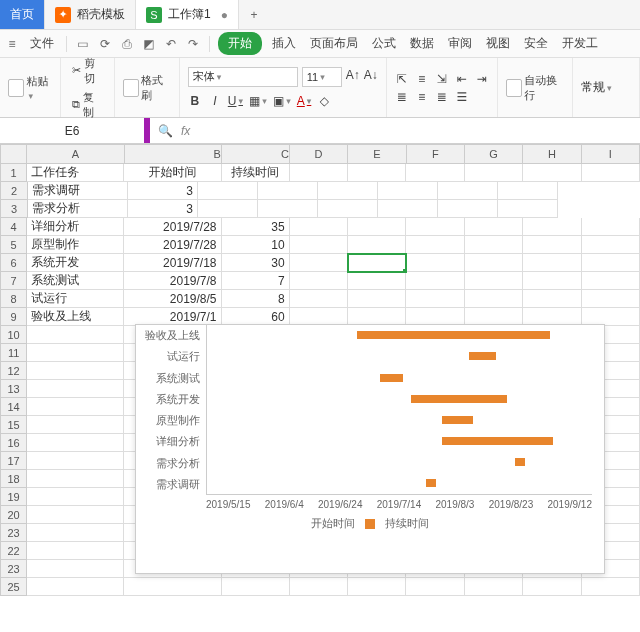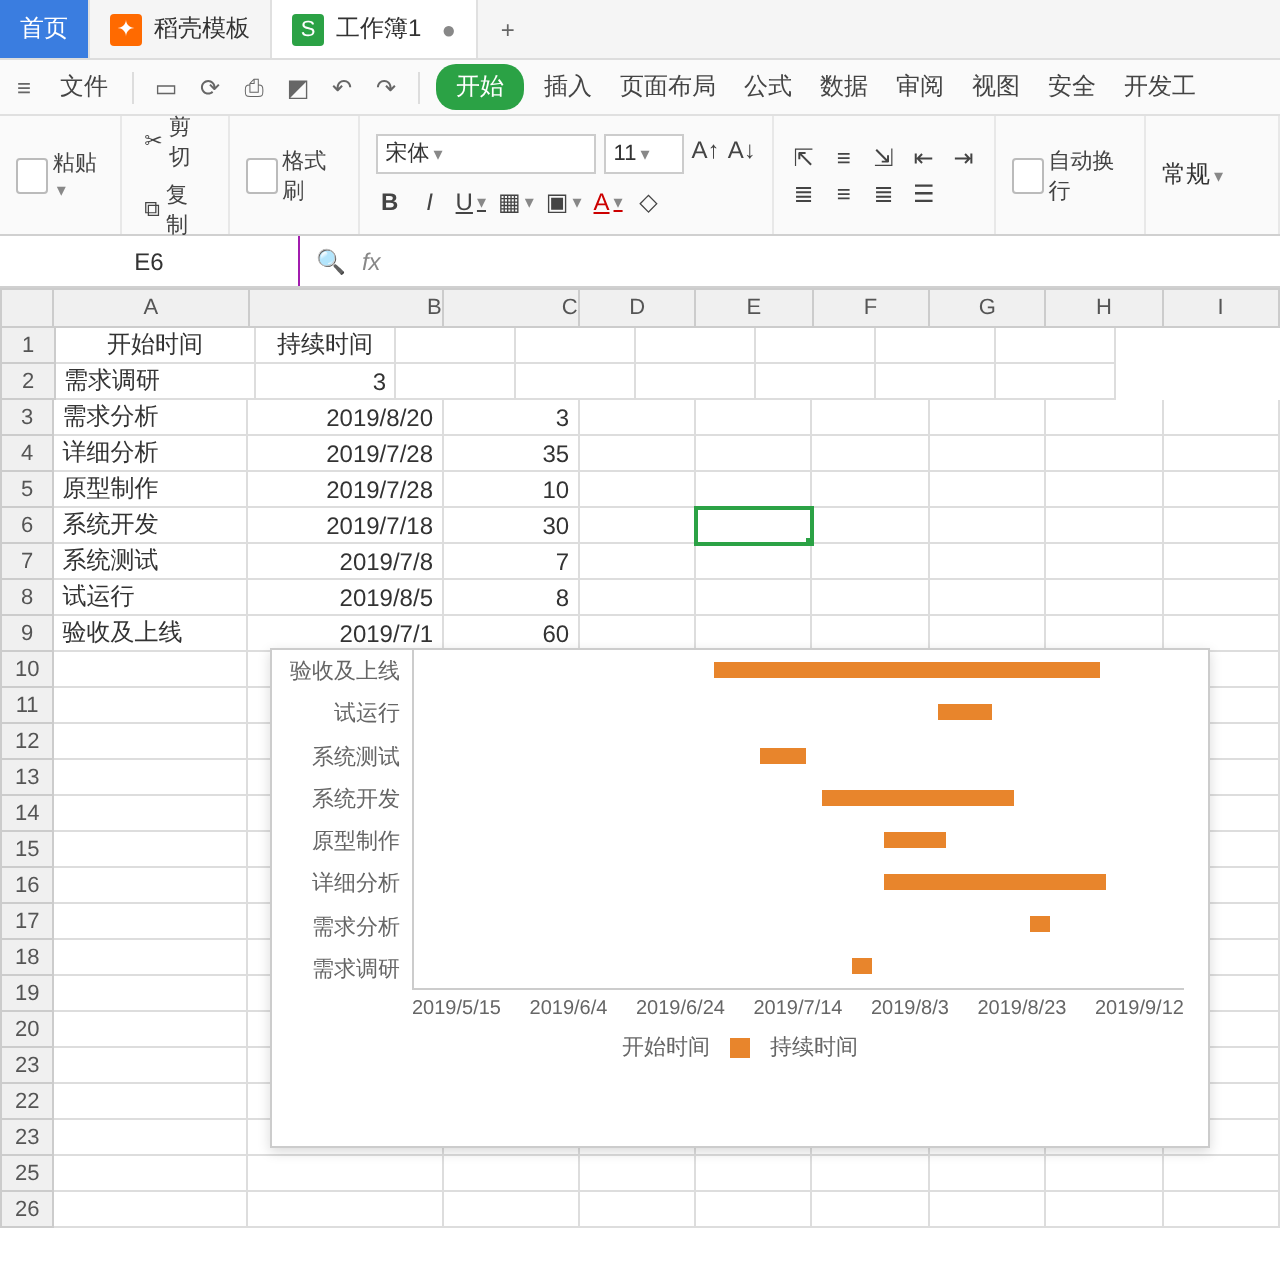--- a/index.html
+++ b/index.html
@@ -33,7 +33,7 @@
 .fmt-btn.u{text-decoration:underline}
 .fmt-btn.a-red{color:#c00;text-decoration:underline}
 .namebox-row{display:flex;align-items:center;height:26px;border-bottom:1px solid #d0d0d0;background:#fff}
-.namebox{width:150px;border-right:1px solid #a21caf;padding:0 8px;display:flex;align-items:center;justify-content:center;height:100%}
+.namebox{width:150px;border-right:6px solid #a21caf;padding:0 8px;display:flex;align-items:center;justify-content:center;height:100%}
 .fx-area{display:flex;align-items:center;gap:8px;padding:0 8px}
 .grid{position:relative;height:488px;overflow:auto}
 .col-hdrs{display:flex;position:sticky;top:0;background:#f0f0f0;z-index:2}

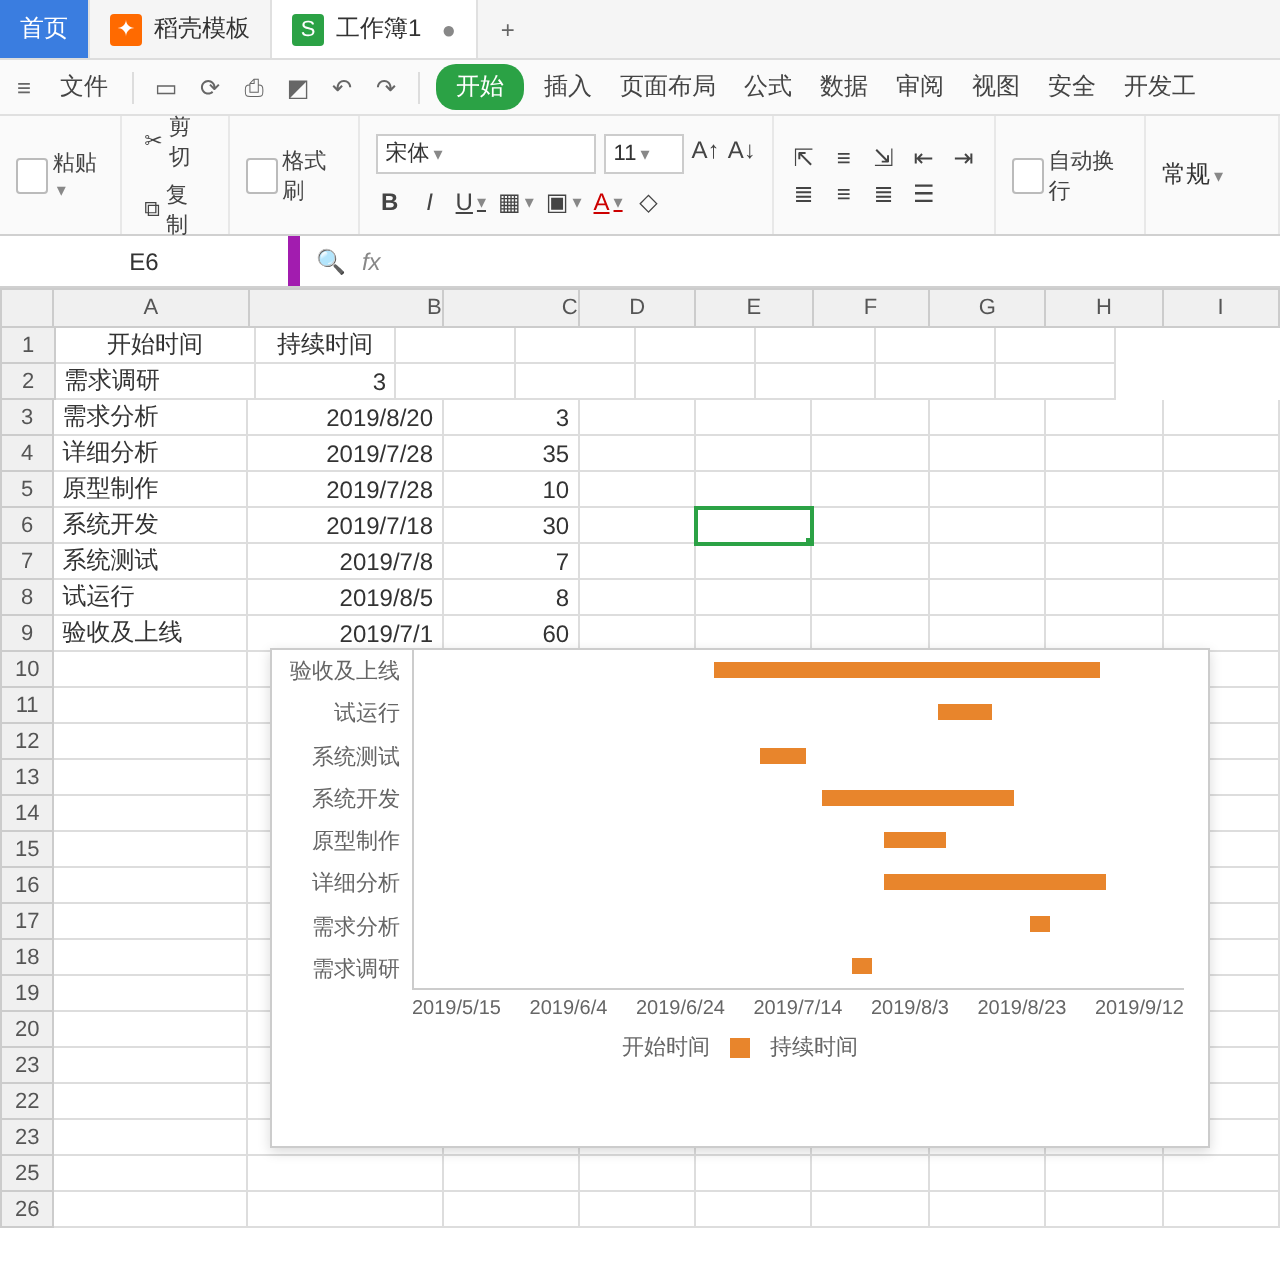--- a/index.html
+++ b/index.html
@@ -197,6 +197,7 @@
   <div id="rows">
       <div class="row">
         <div class="row-h">1</div>
+        <div class="cell cA" style="justify-content:flex-start;">工作任务</div>
         <div class="cell cB" style="justify-content:center;">开始时间</div>
         <div class="cell cC" style="justify-content:center;">持续时间</div>
         <div class="cell cD" style=""></div>

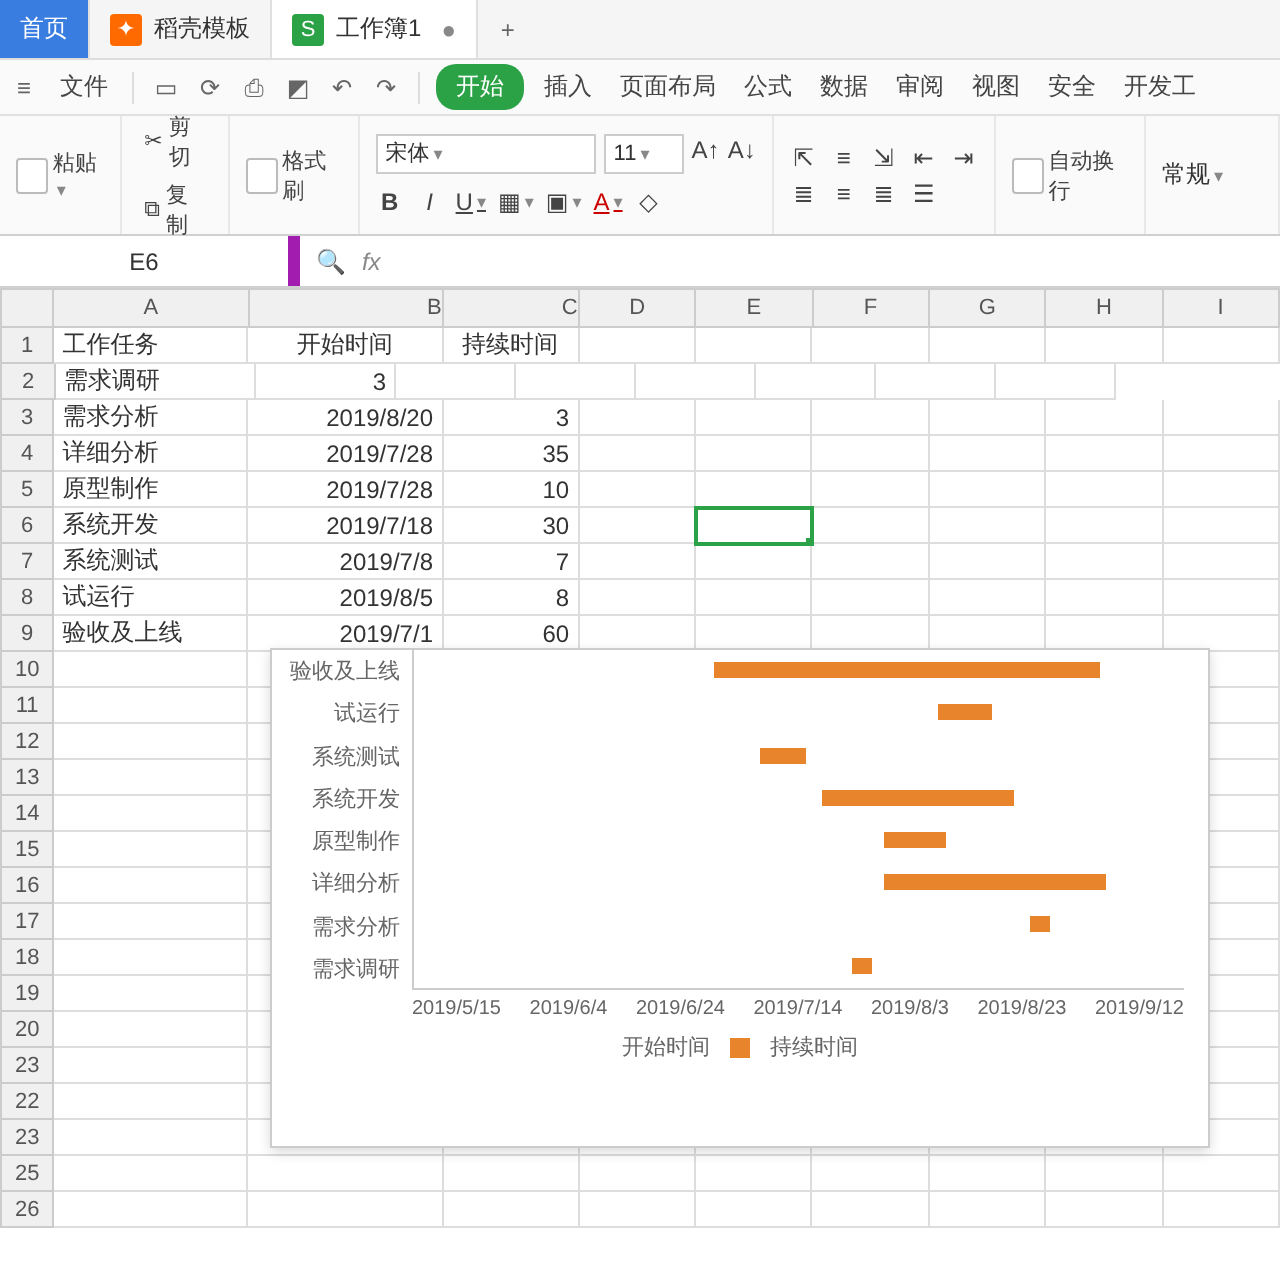--- a/index.html
+++ b/index.html
@@ -221,7 +221,6 @@
       <div class="row">
         <div class="row-h">3</div>
         <div class="cell cA" style="justify-content:flex-start;">需求分析</div>
-        <div class="cell cB" style="">2019/8/20</div>
         <div class="cell cC" style="">3</div>
         <div class="cell cD" style=""></div>
         <div class="cell cE" style=""></div>

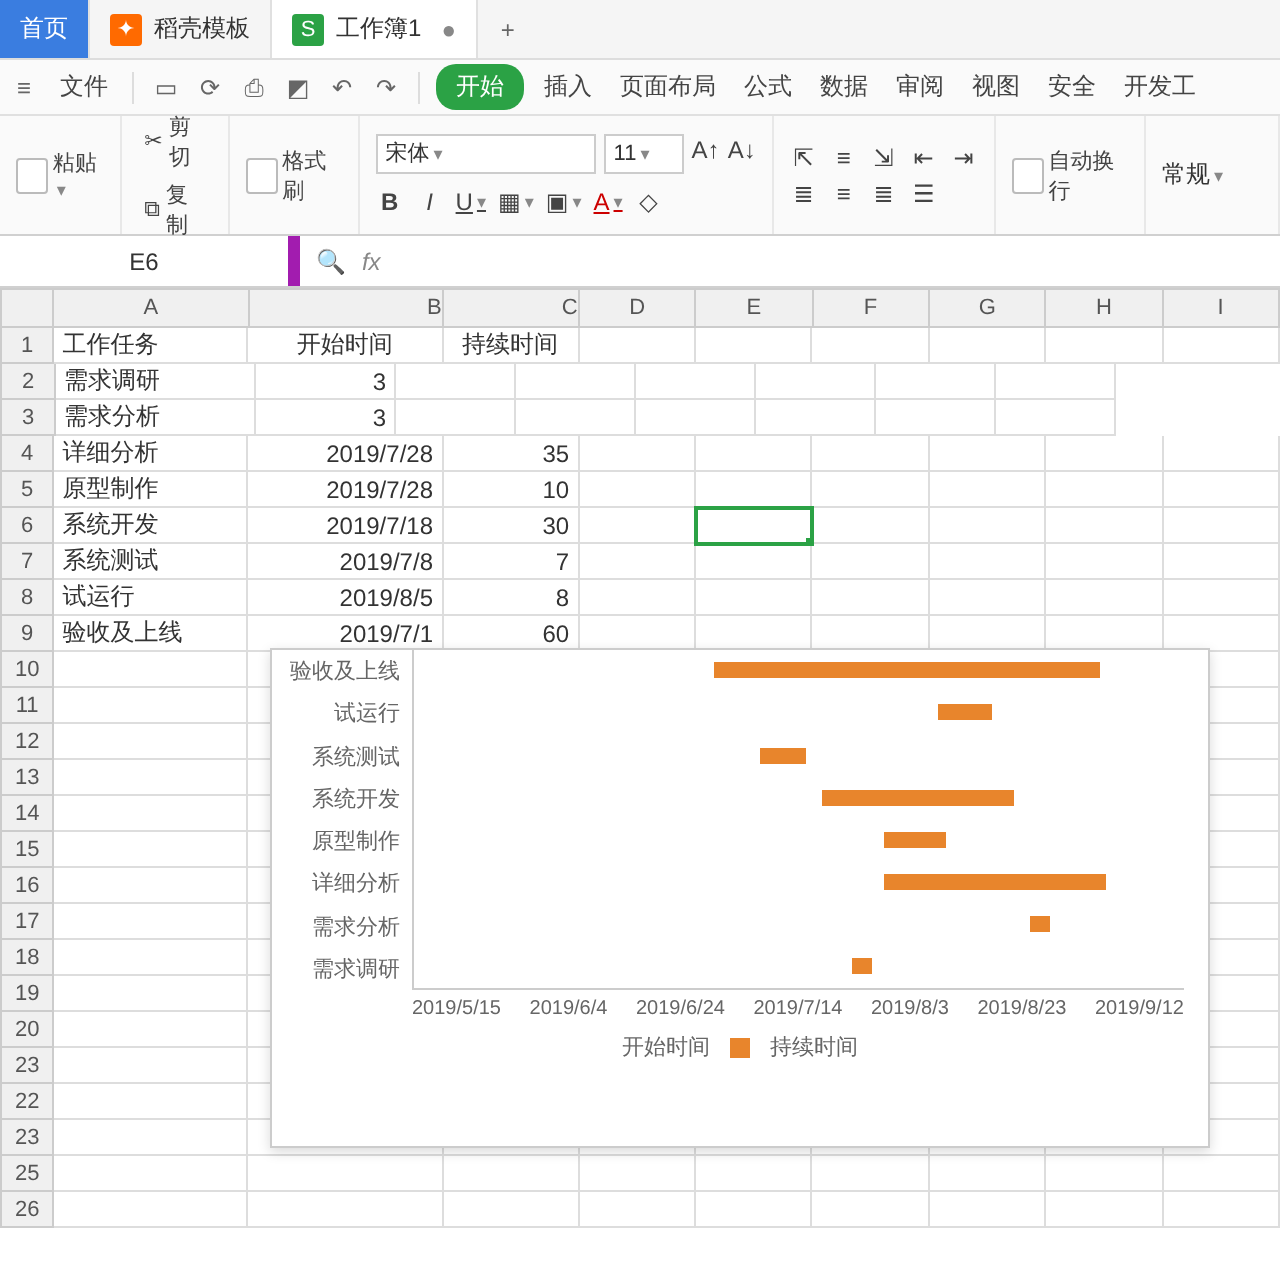--- a/index.html
+++ b/index.html
@@ -481,18 +481,6 @@
         <div class="cell cH" style=""></div>
         <div class="cell cI" style=""></div>
       </div>
-      <div class="row">
-        <div class="row-h">26</div>
-        <div class="cell cA" style="justify-content:flex-start;"></div>
-        <div class="cell cB" style=""></div>
-        <div class="cell cC" style=""></div>
-        <div class="cell cD" style=""></div>
-        <div class="cell cE" style=""></div>
-        <div class="cell cF" style=""></div>
-        <div class="cell cG" style=""></div>
-        <div class="cell cH" style=""></div>
-        <div class="cell cI" style=""></div>
-      </div>
     </div>
   <div class="chart">
     <div class="chart-body">

